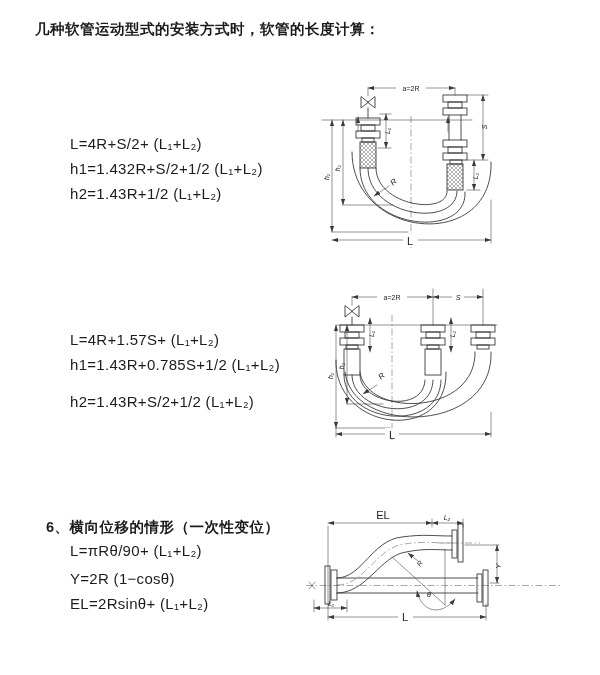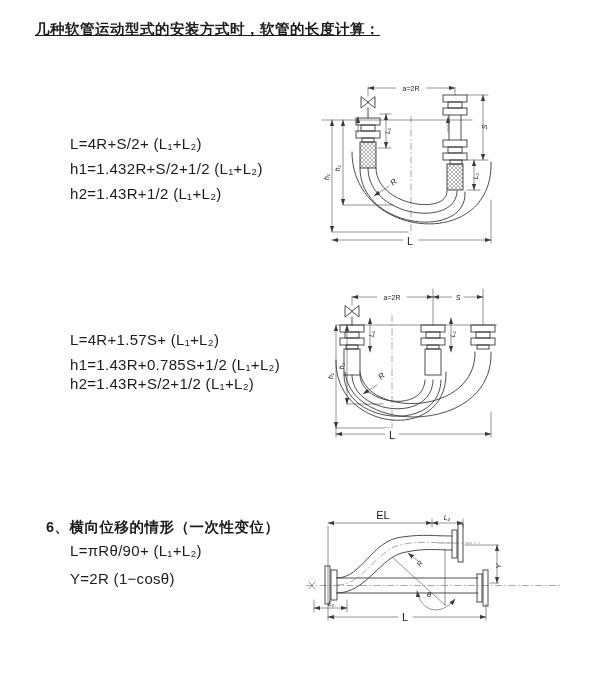--- a/index.html
+++ b/index.html
@@ -5,7 +5,7 @@
   html,body{margin:0;padding:0;background:#fff;}
   .page{position:relative;width:600px;height:675px;background:#ffffff;overflow:hidden;
         font-family:"Liberation Sans","DejaVu Sans",sans-serif;color:#1c1c1c;}
-  .title{position:absolute;left:35px;top:20px;font-size:14.5px;font-weight:bold;letter-spacing:.5px;text-decoration:underline;}
+  .title{position:absolute;left:35px;top:20px;font-size:14.5px;font-weight:bold;letter-spacing:.5px;}
   .heading{position:absolute;left:46px;font-size:14.5px;font-weight:bold;letter-spacing:.5px;}
   .formula{position:absolute;left:70px;font-size:15px;font-weight:500;letter-spacing:.3px;}
   .diag{position:absolute;}

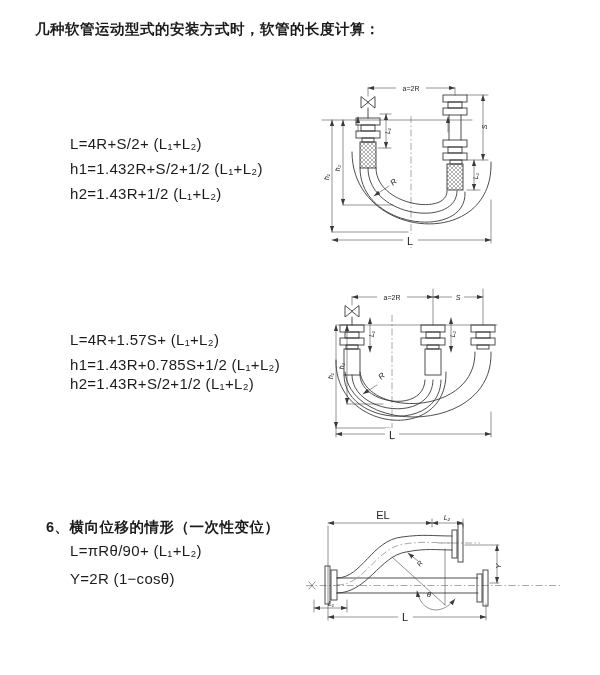--- a/index.html
+++ b/index.html
@@ -33,7 +33,7 @@
 
   <div class="formula" style="top:331px">L=4R+1.57S+ (L₁+L₂)</div>
   <div class="formula" style="top:356px">h1=1.43R+0.785S+1/2 (L₁+L₂)</div>
-  <div class="formula" style="top:375px">h2=1.43R+S/2+1/2 (L₁+L₂)</div>
+  <div class="formula" style="top:393px">h2=1.43R+S/2+1/2 (L₁+L₂)</div>
 
   <div class="heading" style="top:518px">6、横向位移的情形（一次性变位）</div>
   <div class="formula" style="top:542px">L=πRθ/90+ (L₁+L₂)</div>

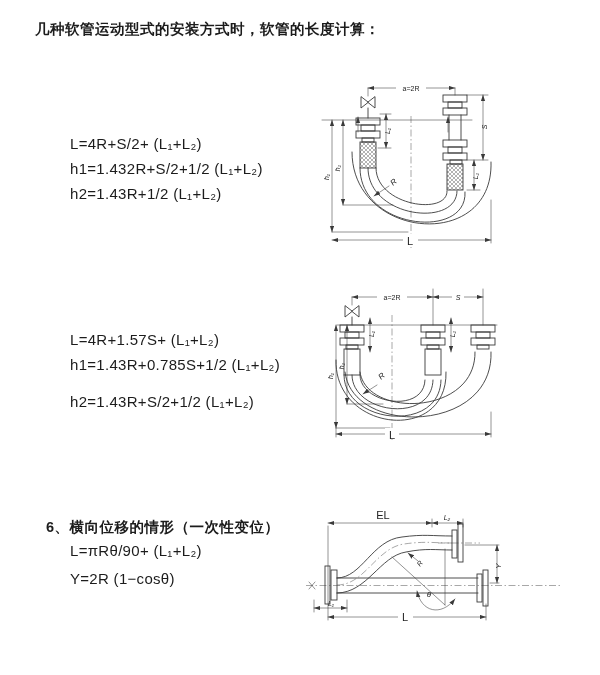--- a/index.html
+++ b/index.html
@@ -38,6 +38,7 @@
   <div class="heading" style="top:518px">6、横向位移的情形（一次性变位）</div>
   <div class="formula" style="top:542px">L=πRθ/90+ (L₁+L₂)</div>
   <div class="formula" style="top:570px">Y=2R (1−cosθ)</div>
+  <div class="formula" style="top:595px">EL=2Rsinθ+ (L₁+L₂)</div>
 
   <svg class="diag" style="left:310px;top:70px;width:290px;height:185px" viewBox="310 70 290 185">
     <defs>

